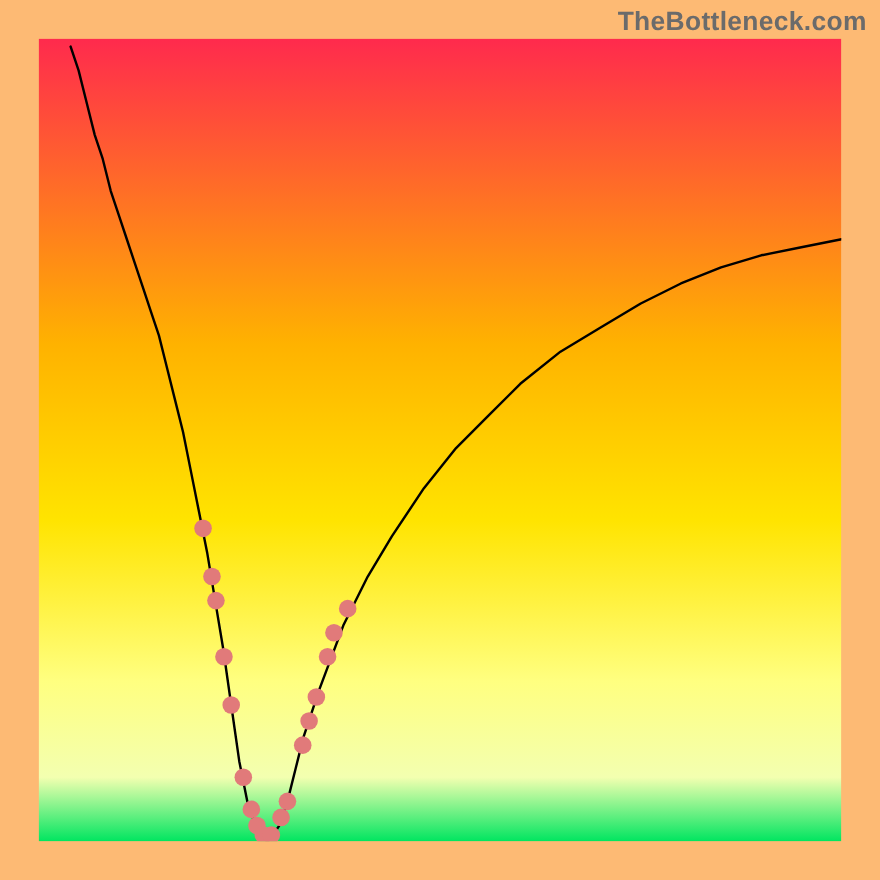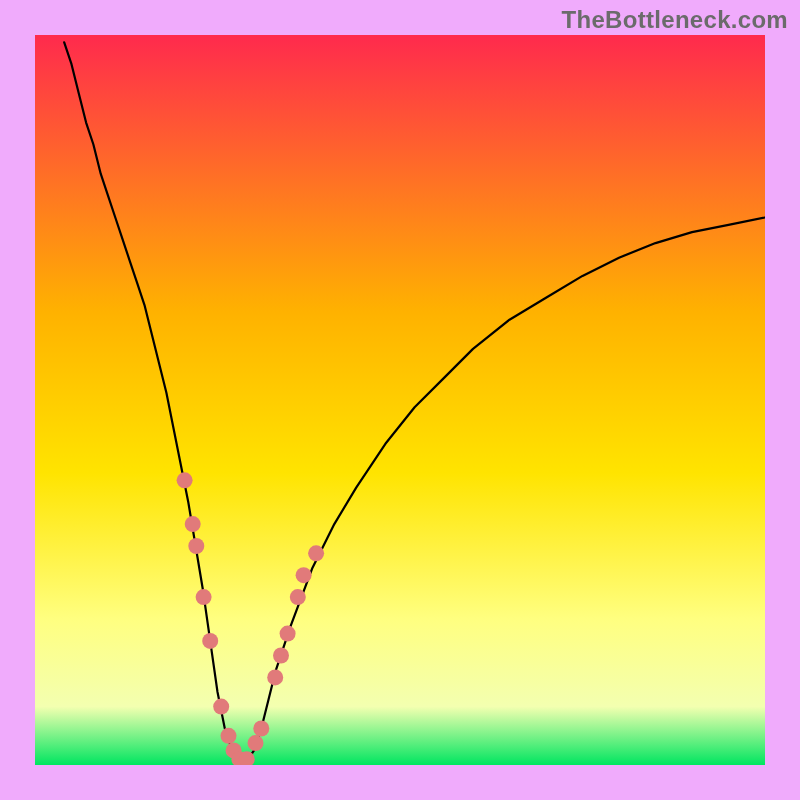--- a/index.html
+++ b/index.html
@@ -15,7 +15,7 @@
     position: relative;
     width: 800px;
     height: 800px;
-    background: #f0abfc;
+    background: #fdba74;
   }
   .watermark {
     position: absolute;

